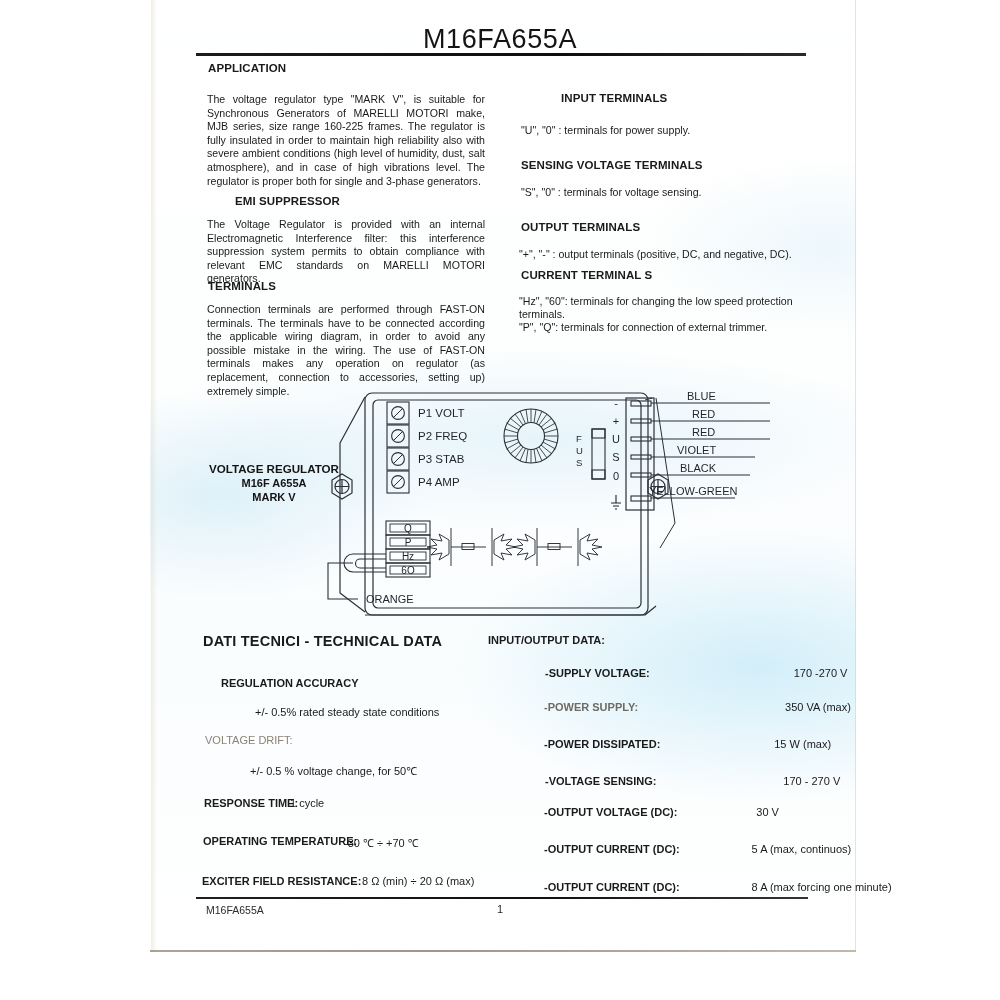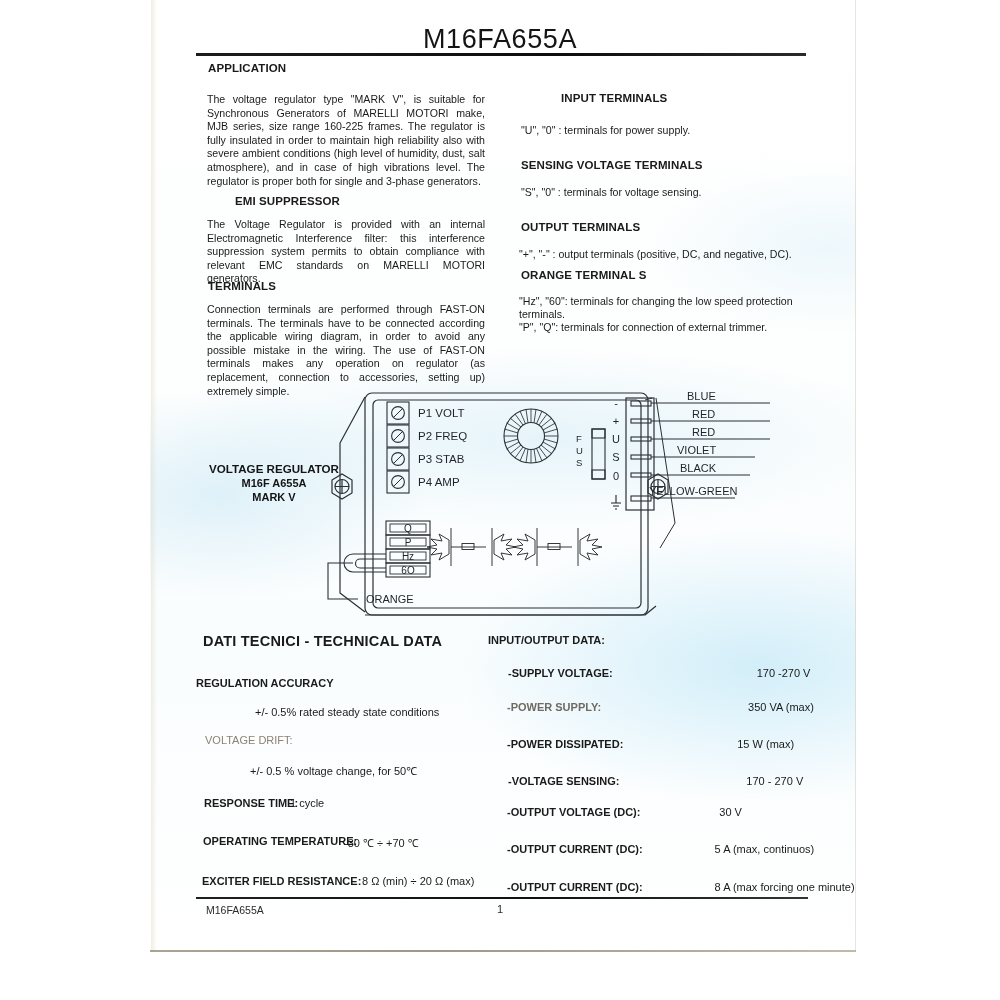--- a/index.html
+++ b/index.html
@@ -83,7 +83,7 @@
 <div class="blk h" style="left:521px;top:221px;">OUTPUT TERMINALS</div>
 <div class="blk p2" style="left:519px;top:247px;width:300px;">"+", "-"  : output terminals (positive, DC, and negative, DC).</div>
 
-<div class="blk h" style="left:521px;top:269px;">ORANGE TERMINAL S</div>
+<div class="blk h" style="left:521px;top:269px;">CURRENT TERMINAL S</div>
 <div class="blk p2" style="left:519px;top:295px;width:296px;line-height:12.6px;">"Hz",  "60":  terminals for changing the low speed protection terminals.</div>
 <div class="blk p2" style="left:519px;top:320px;width:296px;">"P", "Q": terminals for connection of external trimmer.</div>
 

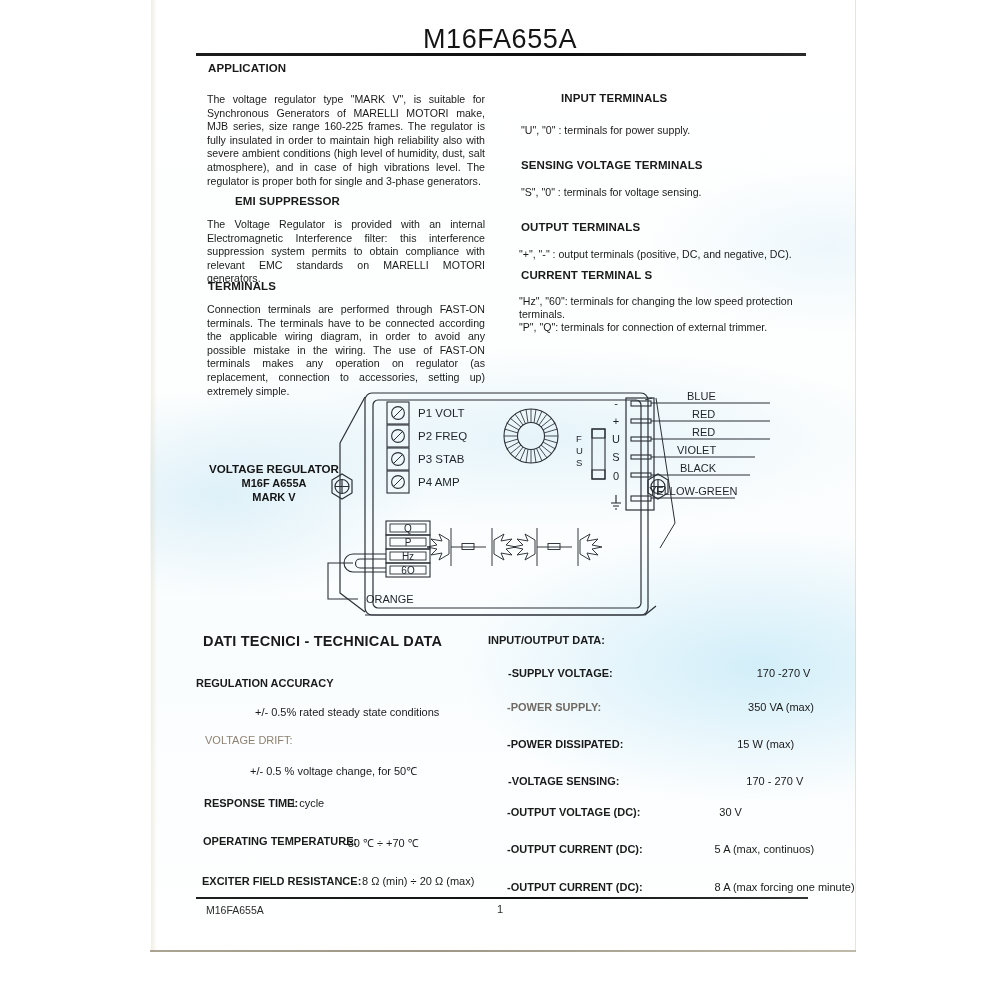--- a/index.html
+++ b/index.html
@@ -43,7 +43,7 @@
   
   .td-lbl{font-weight:bold;font-size:11px;}
   .td-val{font-size:11px;}
-  .td-row{position:absolute;white-space:nowrap;}
+  .td-row{position:absolute;white-space:nowrap;margin-left:37px;}
 
   #footer-rule{position:absolute;left:196px;top:897px;width:612px;height:2.4px;
     background:linear-gradient(90deg,#1f1f1f,#101010 55%,#343434);}

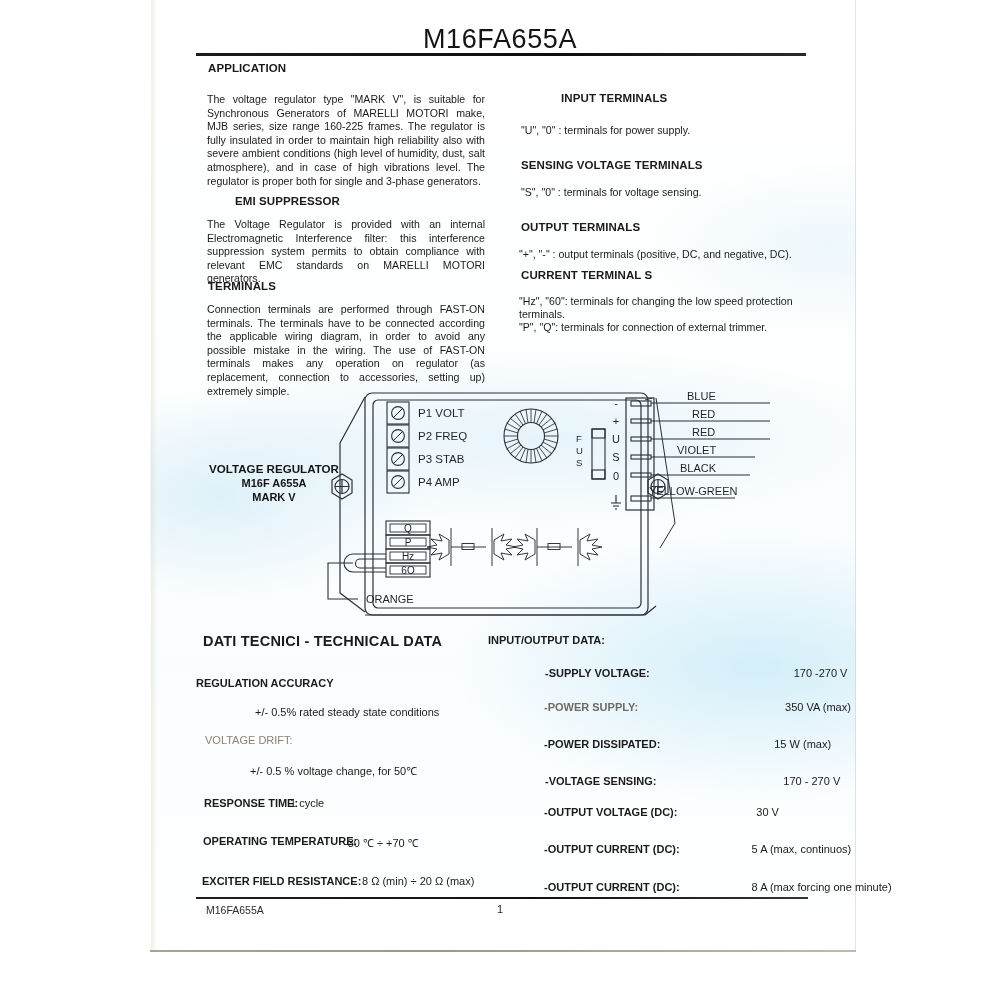--- a/index.html
+++ b/index.html
@@ -278,7 +278,7 @@
 
 <div class="blk" style="left:203px;top:633px;font-size:14.5px;font-weight:bold;letter-spacing:.2px;">DATI TECNICI - TECHNICAL DATA</div>
 
-<div class="blk td-lbl" style="left:196px;top:677px;">REGULATION ACCURACY</div>
+<div class="blk td-lbl" style="left:221px;top:677px;">REGULATION ACCURACY</div>
 <div class="blk td-val" style="left:255px;top:706px;">+/- 0.5% rated steady state conditions</div>
 
 <div class="blk td-lbl faded" style="left:205px;top:734px;font-weight:normal;">VOLTAGE DRIFT:</div>

